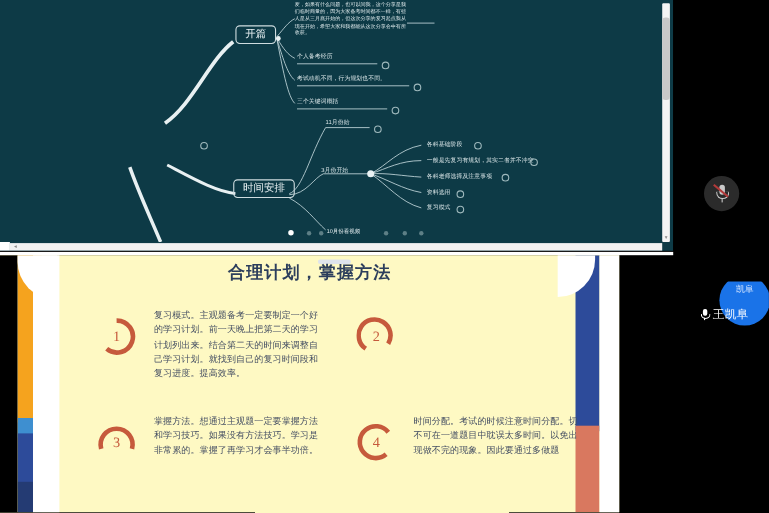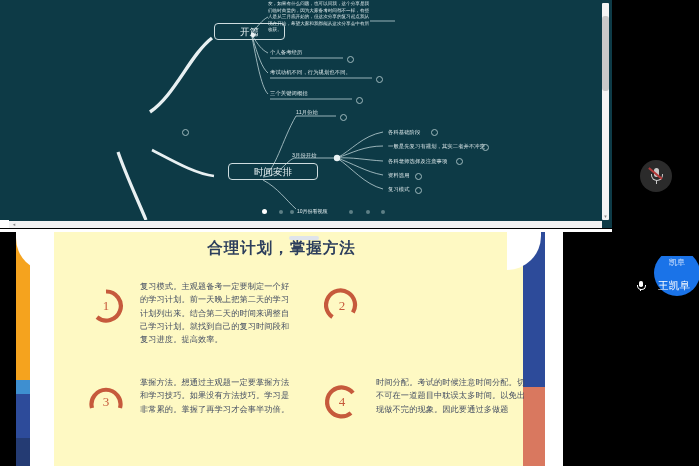--- a/index.html
+++ b/index.html
@@ -20,7 +20,7 @@
            display:flex;align-items:center;justify-content:center;text-align:center;font-size:11.5px;
            letter-spacing:.2px;padding:0 2px;}
   .mm-root span{display:block;line-height:1.25;}
-  .mm-box{border:1px solid #cfdde0;border-radius:4px;padding:2px 25px;font-size:9.5px;background:transparent;}
+  .mm-box{border:1px solid #cfdde0;border-radius:4px;padding:2px 8px;font-size:9.5px;background:transparent;}
   .mm-kaipian{left:214px;top:23px;}
   .mm-shijian{left:228px;top:163px;}
   .mm-leaf{font-size:5.3px;color:#dde8ea;letter-spacing:.1px;}

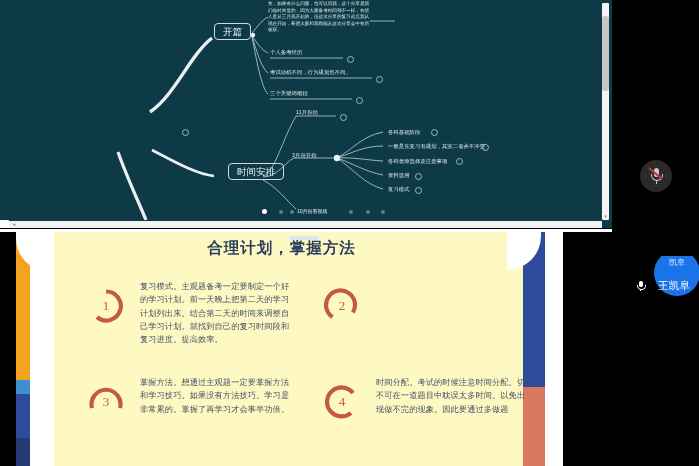--- a/index.html
+++ b/index.html
@@ -22,7 +22,7 @@
   .mm-root span{display:block;line-height:1.25;}
   .mm-box{border:1px solid #cfdde0;border-radius:4px;padding:2px 8px;font-size:9.5px;background:transparent;}
   .mm-kaipian{left:214px;top:23px;}
-  .mm-shijian{left:228px;top:163px;}
+  .mm-shijian{left:212px;top:163px;}
   .mm-leaf{font-size:5.3px;color:#dde8ea;letter-spacing:.1px;}
   .mm-para{left:268px;top:1px;width:105px;font-size:4.6px;line-height:1.42;color:#dfeaec;white-space:normal;}
   .mm-l1{left:270px;top:49px;}

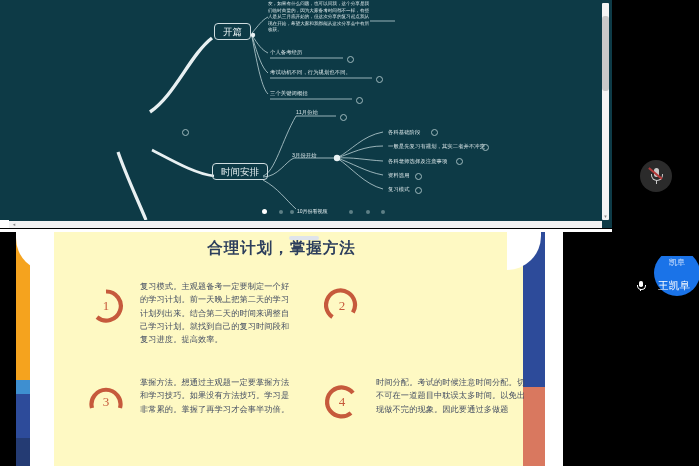--- a/index.html
+++ b/index.html
@@ -63,7 +63,7 @@
   .vid-bottom{position:absolute;left:634px;top:232px;width:87px;height:234px;background:#000;overflow:hidden;margin-top:24px;}
   .avatar-circle{position:absolute;left:20px;top:-6px;width:46px;height:46px;border-radius:50%;background:#1a73e8;}
   .avatar-text{position:absolute;left:20px;top:1px;width:46px;text-align:center;color:#d6e6ff;font-size:8px;}
-  .name-row{position:absolute;left:3px;top:23px;display:flex;align-items:center;gap:13px;}
+  .name-row{position:absolute;left:3px;top:23px;display:flex;align-items:center;gap:3px;}
   .name-mic{position:relative;width:8px;height:11px;}
   .name-mic .b{position:absolute;left:2.3px;top:0;width:3.4px;height:6px;background:#fff;border-radius:1.8px;}
   .name-mic .a{position:absolute;left:0.4px;top:4px;width:7px;height:4px;border:1px solid #fff;border-top:none;border-radius:0 0 5px 5px;}

